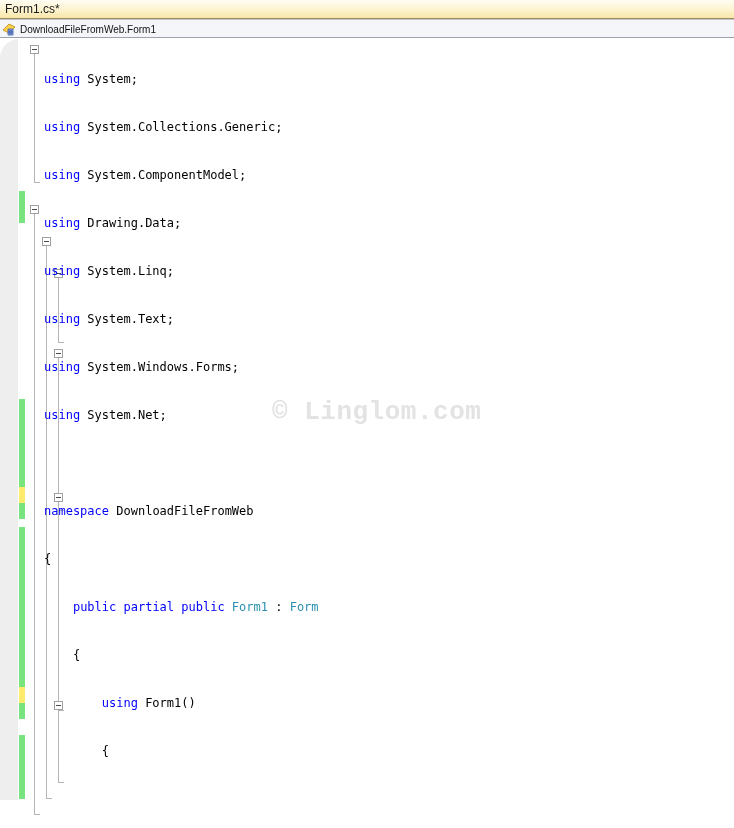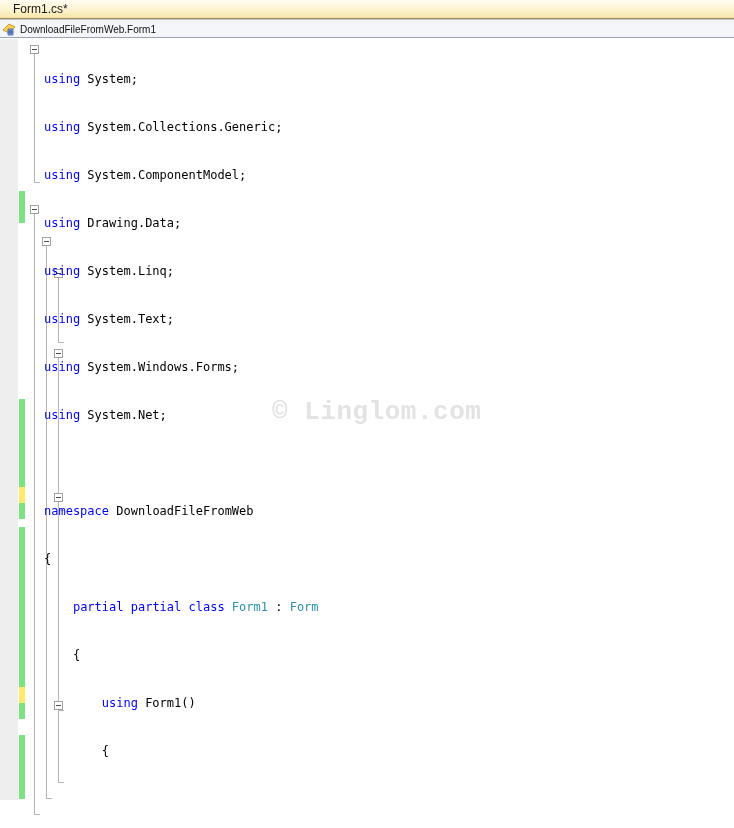--- a/index.html
+++ b/index.html
@@ -19,7 +19,7 @@
     box-sizing:border-box;
   }
   #tab{
-    position:absolute;left:0;top:0;height:18px;padding:1px 8px 0 13px;
+    position:absolute;left:0;top:0;height:18px;padding:1px 8px 0 5px;
     font-family:"Liberation Sans",sans-serif;font-size:12px;color:#1a1a1a;
     line-height:17px;white-space:nowrap;
   }

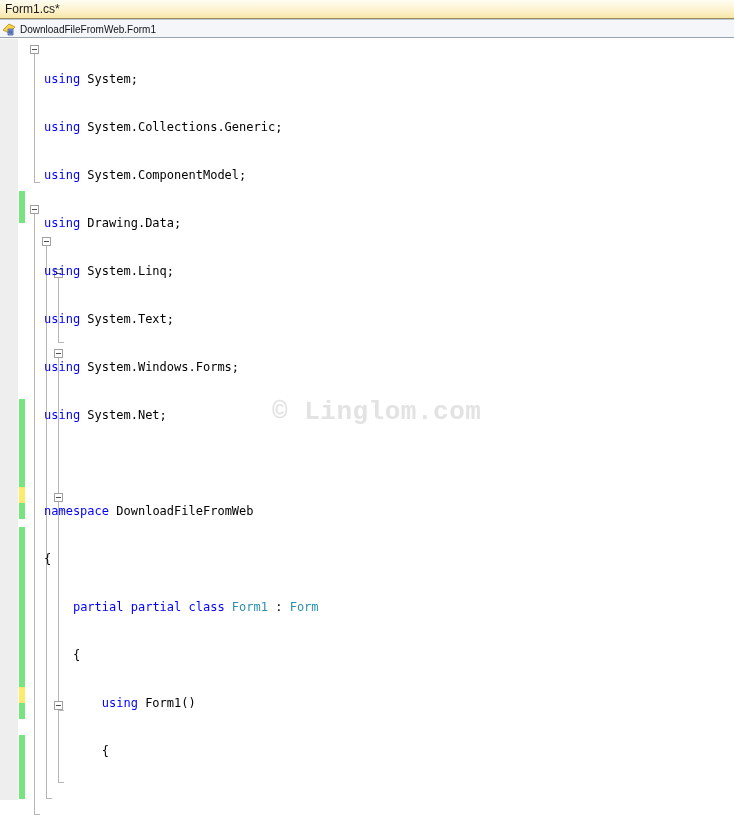--- a/index.html
+++ b/index.html
@@ -45,7 +45,7 @@
   
   #editor{
     position:absolute;left:0;top:39px;width:734px;height:789px;
-    background:#ffffff;overflow:hidden;
+    background:#ffffff;overflow:hidden;border-radius:19px;
   }
   
   #indicator-margin{

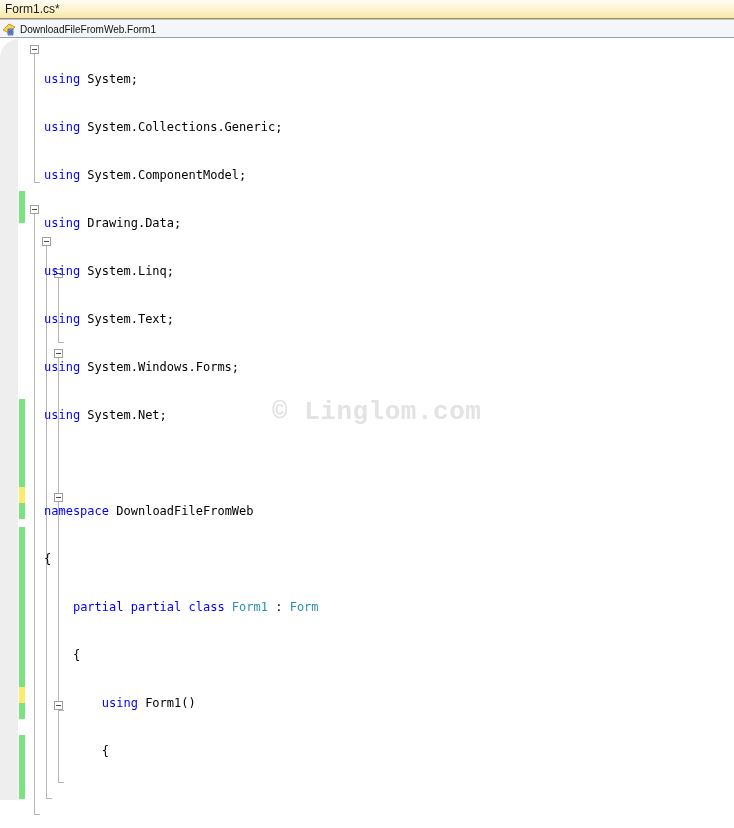--- a/index.html
+++ b/index.html
@@ -170,7 +170,7 @@
     <div class="ln">&nbsp;</div>
     <div class="ln"><span class="kw">namespace</span><span class="pln"> DownloadFileFromWeb</span></div>
     <div class="ln"><span class="pln">{</span></div>
-    <div class="ln"><span class="pln">    </span><span class="kw">partial partial class</span><span class="pln"> </span><span class="type">Form1</span><span class="pln"> : </span><span class="type">Form</span></div>
+    <div class="ln"><span class="pln">    </span><span class="kw">public partial public</span><span class="pln"> </span><span class="type">Form1</span><span class="pln"> : </span><span class="type">Form</span></div>
     <div class="ln"><span class="pln">    {</span></div>
     <div class="ln"><span class="pln">        </span><span class="kw">using</span><span class="pln"> Form1()</span></div>
     <div class="ln"><span class="pln">        {</span></div>

